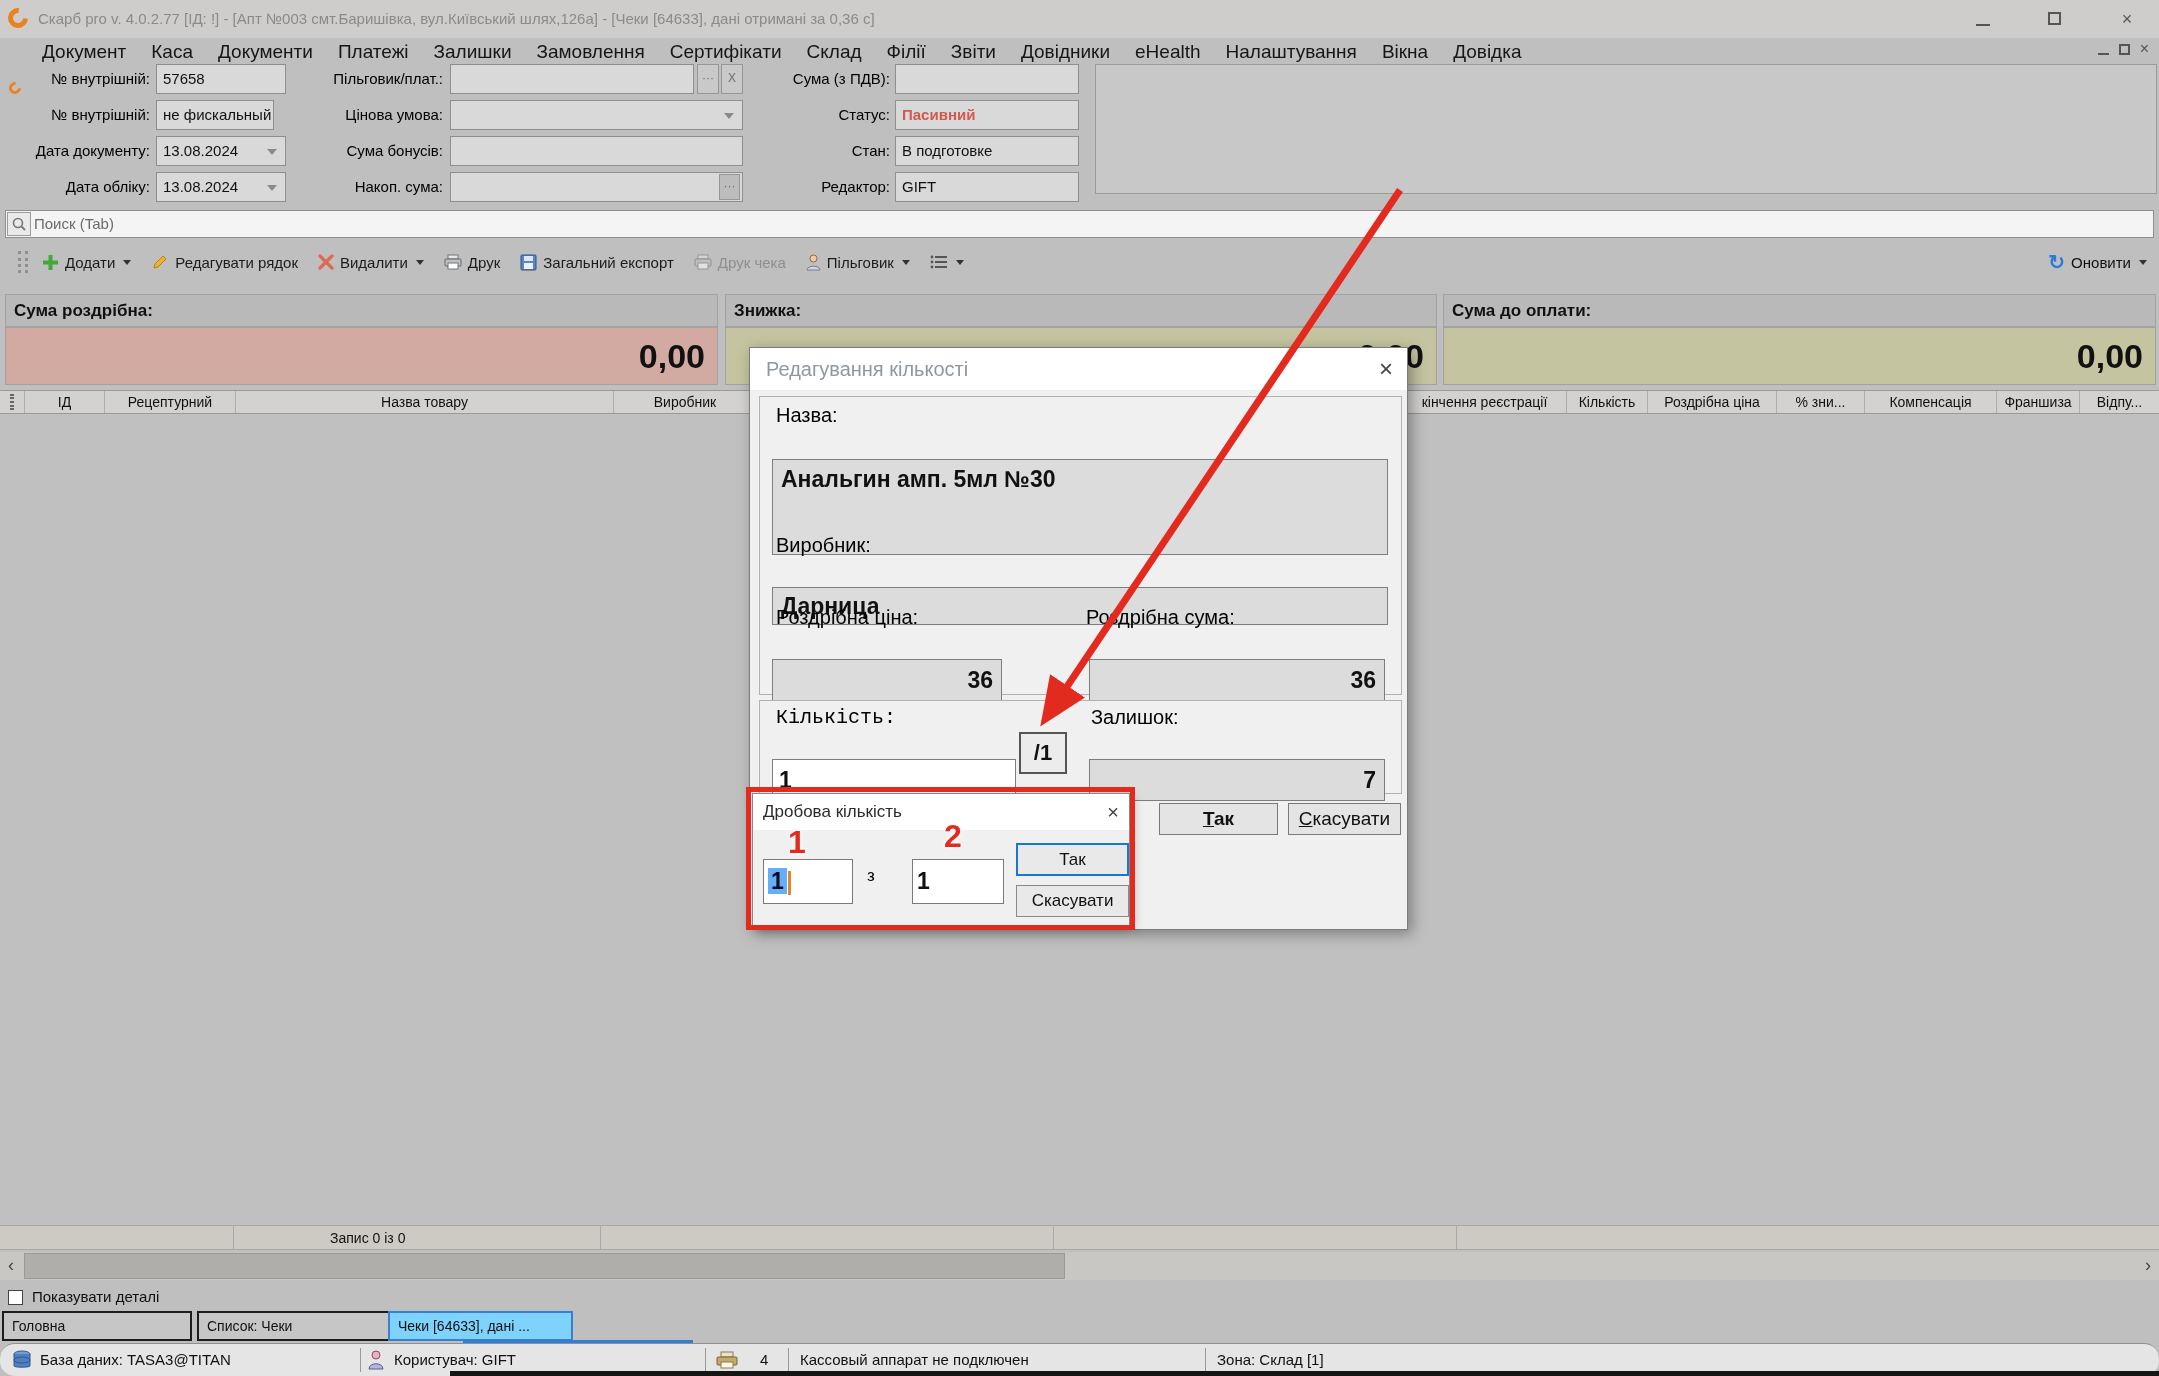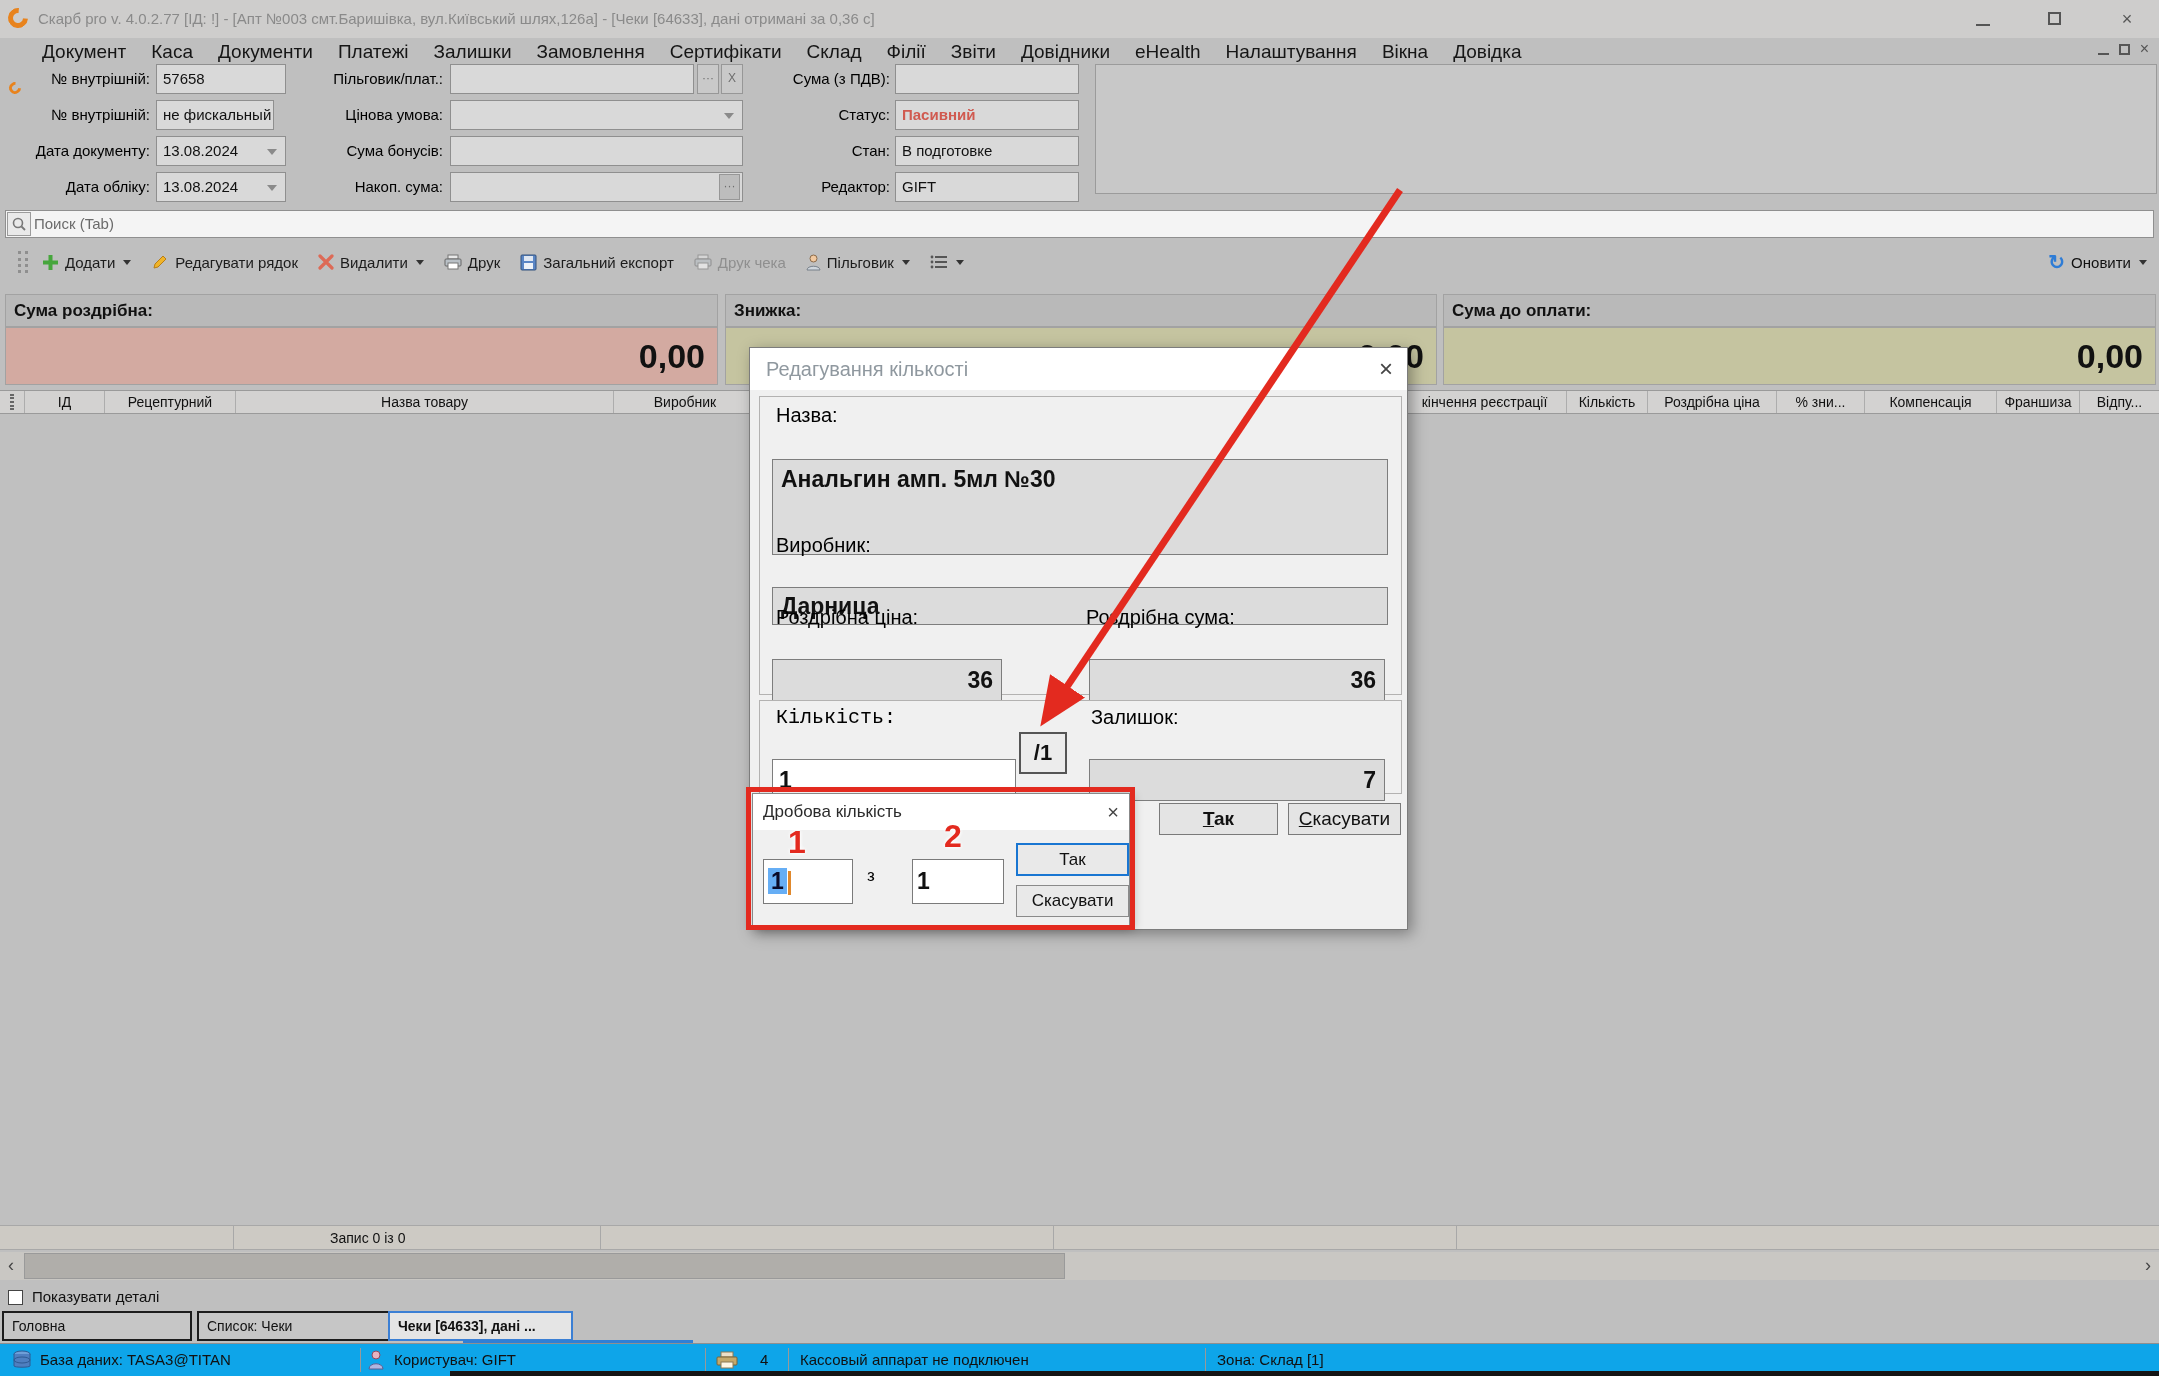--- a/index.html
+++ b/index.html
@@ -56,7 +56,7 @@
   .chk{left:8px;top:1290px;width:15px;height:15px;background:#fff;border:1px solid #444;}
   .chk-lbl{left:32px;top:1284px;height:26px;line-height:26px;font-size:15px;}
   .tab{top:1311px;height:30px;background:#c6c6c6;border:2px solid #1c1c1c;font-size:14px;line-height:26px;padding-left:8px;white-space:nowrap;overflow:hidden;}
-  .tab.active{background:#e5e5e5;border:2px solid #3b7fd4;font-weight:bold;}
+  .tab.active{background:#7dd3fc;border:2px solid #3b7fd4;}
   .statusbar{left:0;top:1343px;width:2159px;height:33px;background:#0ea5e9;border-top:1px solid #8f8f8f;}
   .sb-item{position:absolute;top:0;height:32px;line-height:32px;font-size:15px;white-space:nowrap;}
   .sb-sep{position:absolute;top:4px;width:1px;height:24px;background:#999;}

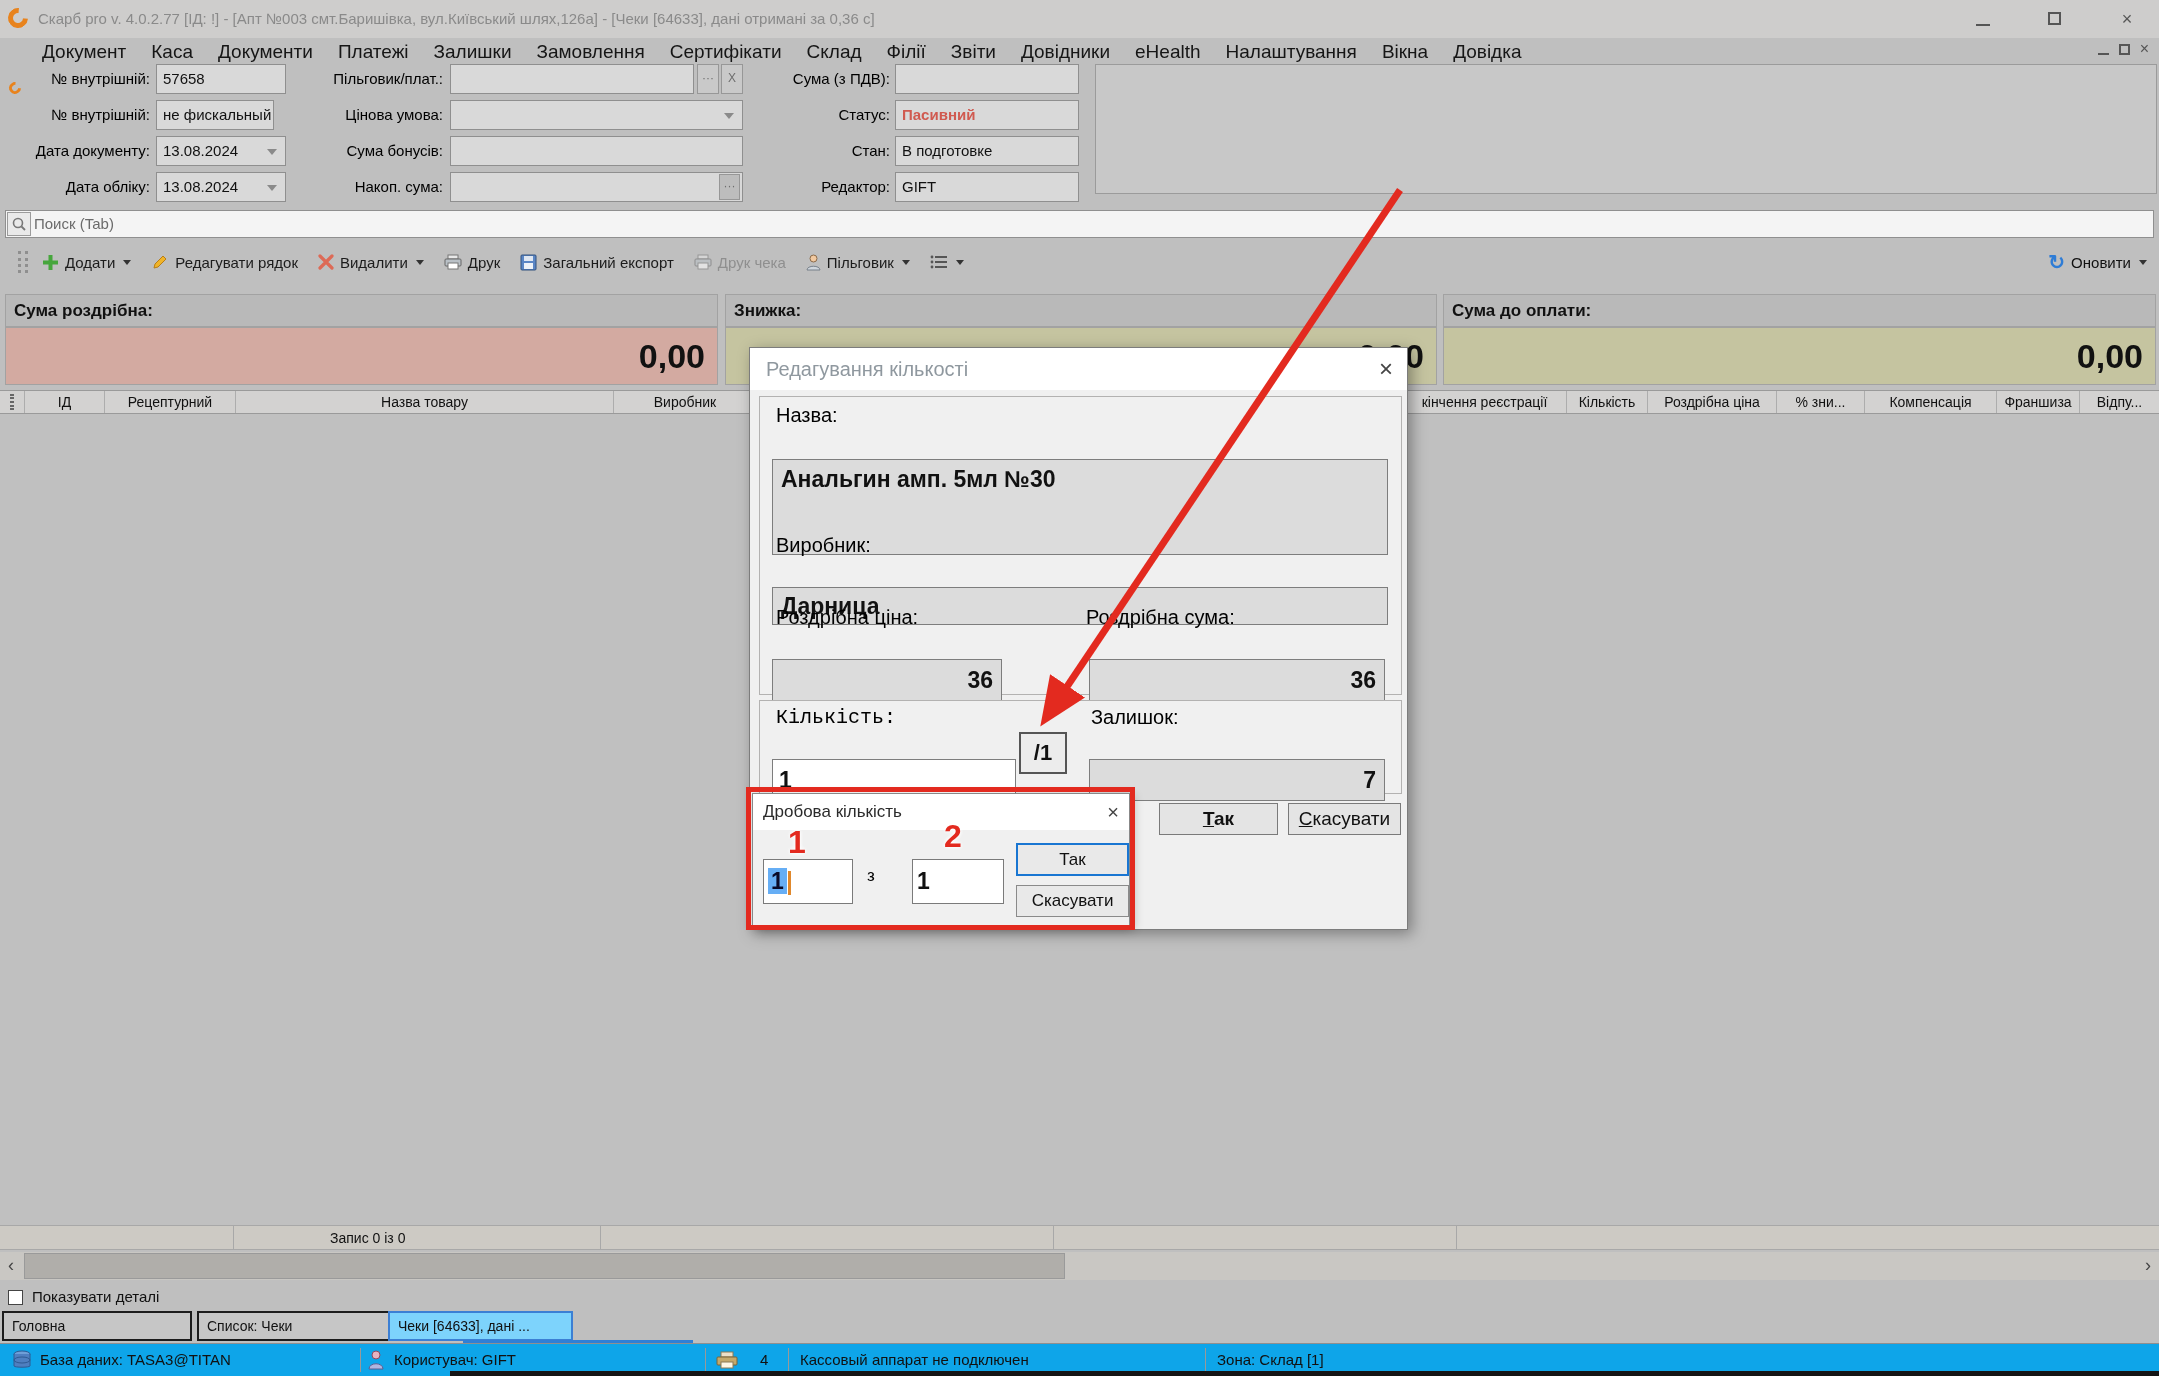--- a/index.html
+++ b/index.html
@@ -57,7 +57,7 @@
   .chk-lbl{left:32px;top:1284px;height:26px;line-height:26px;font-size:15px;}
   .tab{top:1311px;height:30px;background:#c6c6c6;border:2px solid #1c1c1c;font-size:14px;line-height:26px;padding-left:8px;white-space:nowrap;overflow:hidden;}
   .tab.active{background:#7dd3fc;border:2px solid #3b7fd4;}
-  .statusbar{left:0;top:1343px;width:2159px;height:33px;background:#0ea5e9;border-top:1px solid #8f8f8f;}
+  .statusbar{left:0;top:1343px;width:2159px;height:33px;background:#e5e5e5;border-top:1px solid #8f8f8f;border-radius:15px;}
   .sb-item{position:absolute;top:0;height:32px;line-height:32px;font-size:15px;white-space:nowrap;}
   .sb-sep{position:absolute;top:4px;width:1px;height:24px;background:#999;}
   .blue-line{left:463px;top:1340px;width:230px;height:3px;background:#2f7fd6;}

